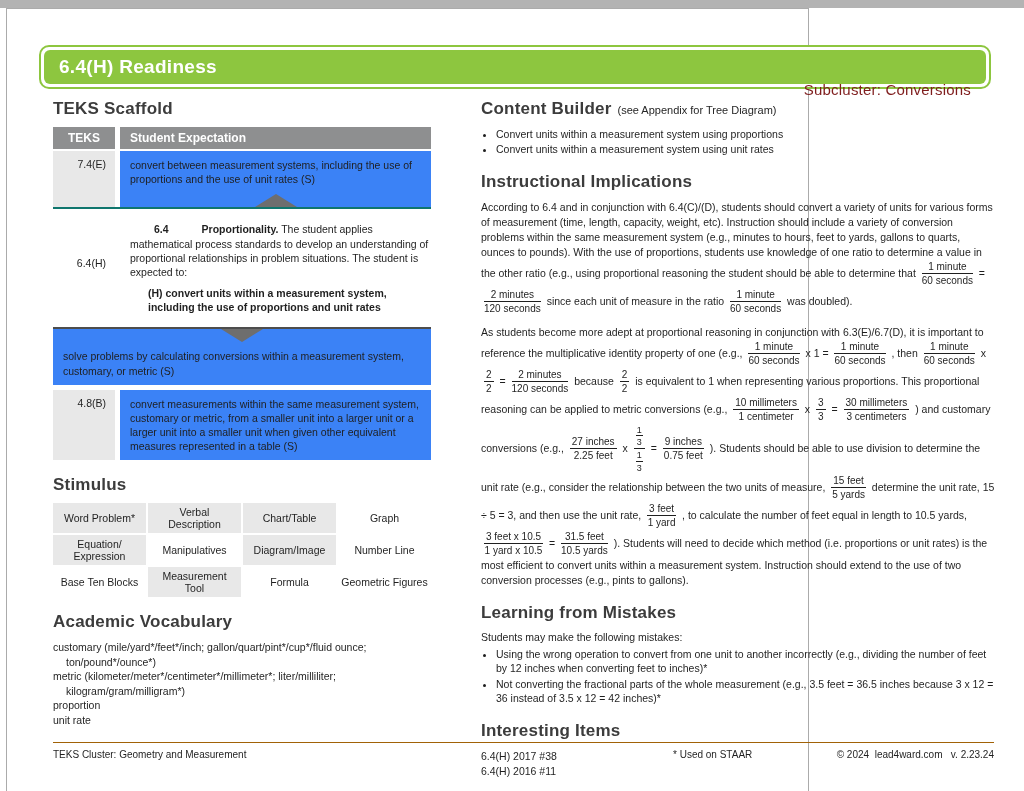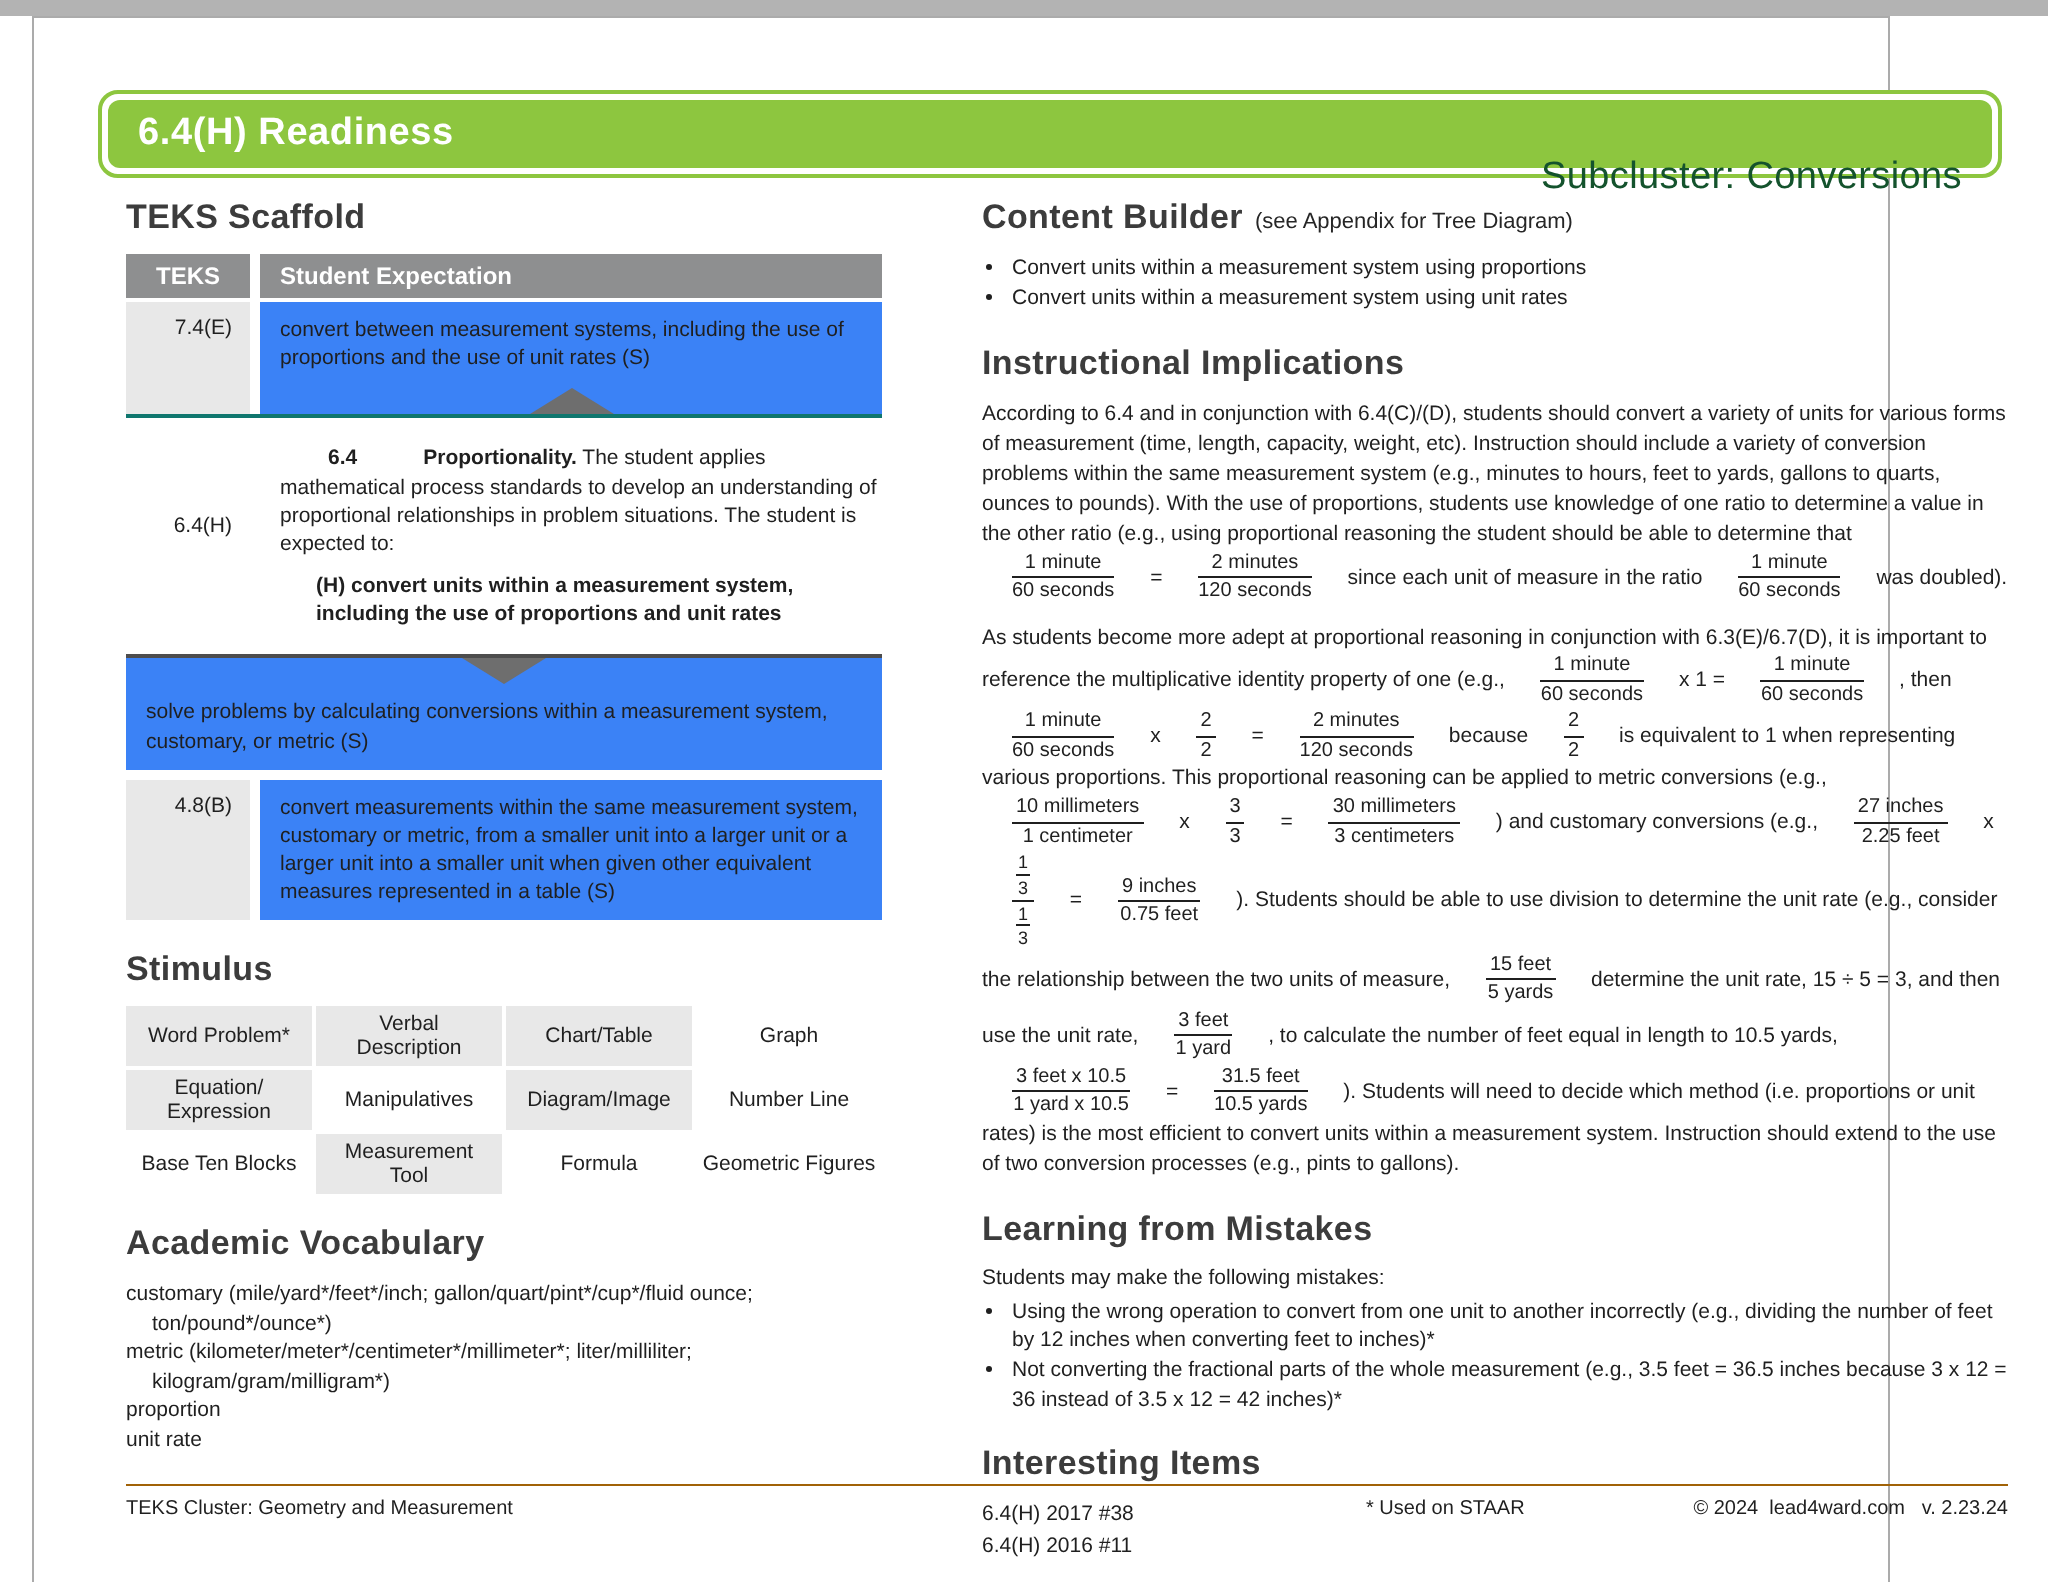--- a/index.html
+++ b/index.html
@@ -11,7 +11,7 @@
   }
   .top-strip { position:absolute; left:0; top:0; width:1024px; height:8px; background:#b3b3b3; }
   .page {
-    position:absolute; left:16px; top:8px; width:929px; height:783px;
+    position:absolute; left:6px; top:8px; width:803px; height:783px;
     background:#fff; border:1px solid #ababab; border-bottom:none;
   }
 

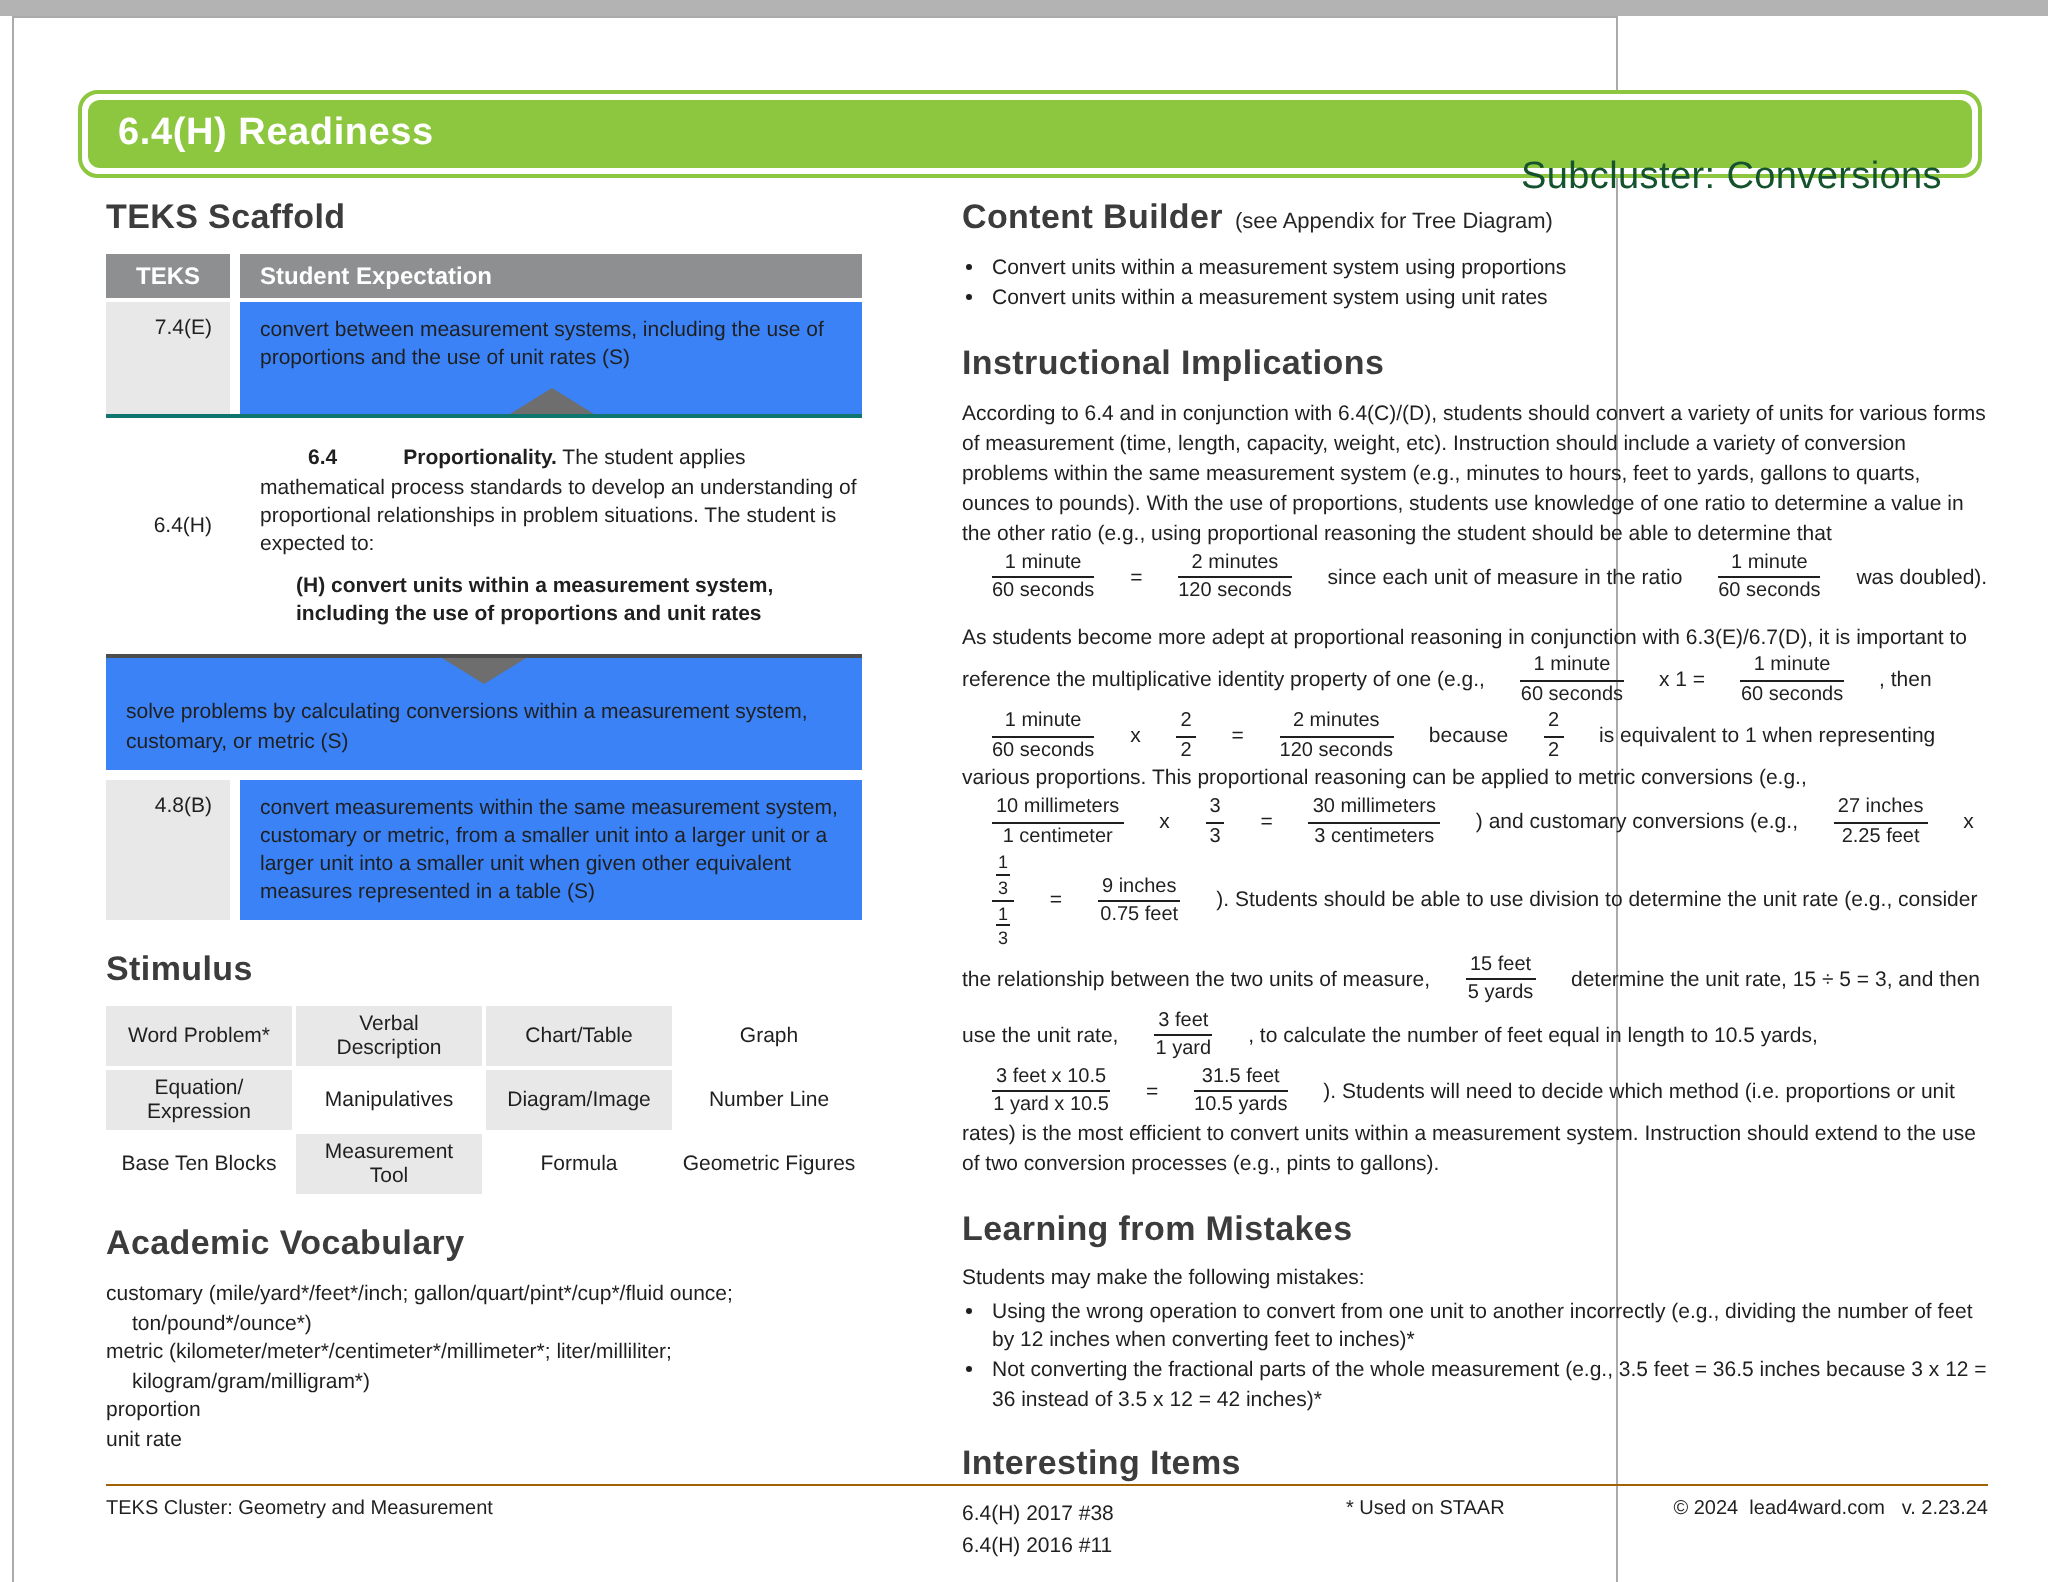--- a/index.html
+++ b/index.html
@@ -25,7 +25,7 @@
     display:flex; align-items:center; justify-content:space-between; padding:0 15px;
   }
   .header-title { color:#fff; font-weight:bold; font-size:19px; letter-spacing:.3px; }
-  .header-sub   { color:#14532d; font-size:19px; font-weight:400; letter-spacing:.2px;margin-top:44px; }
+  .header-sub   { color:#7f1d1d; font-size:15px; font-weight:400; letter-spacing:.2px;margin-top:44px; }
 
   
   .col-left  { position:absolute; left:46px;  top:90px; width:378px; }

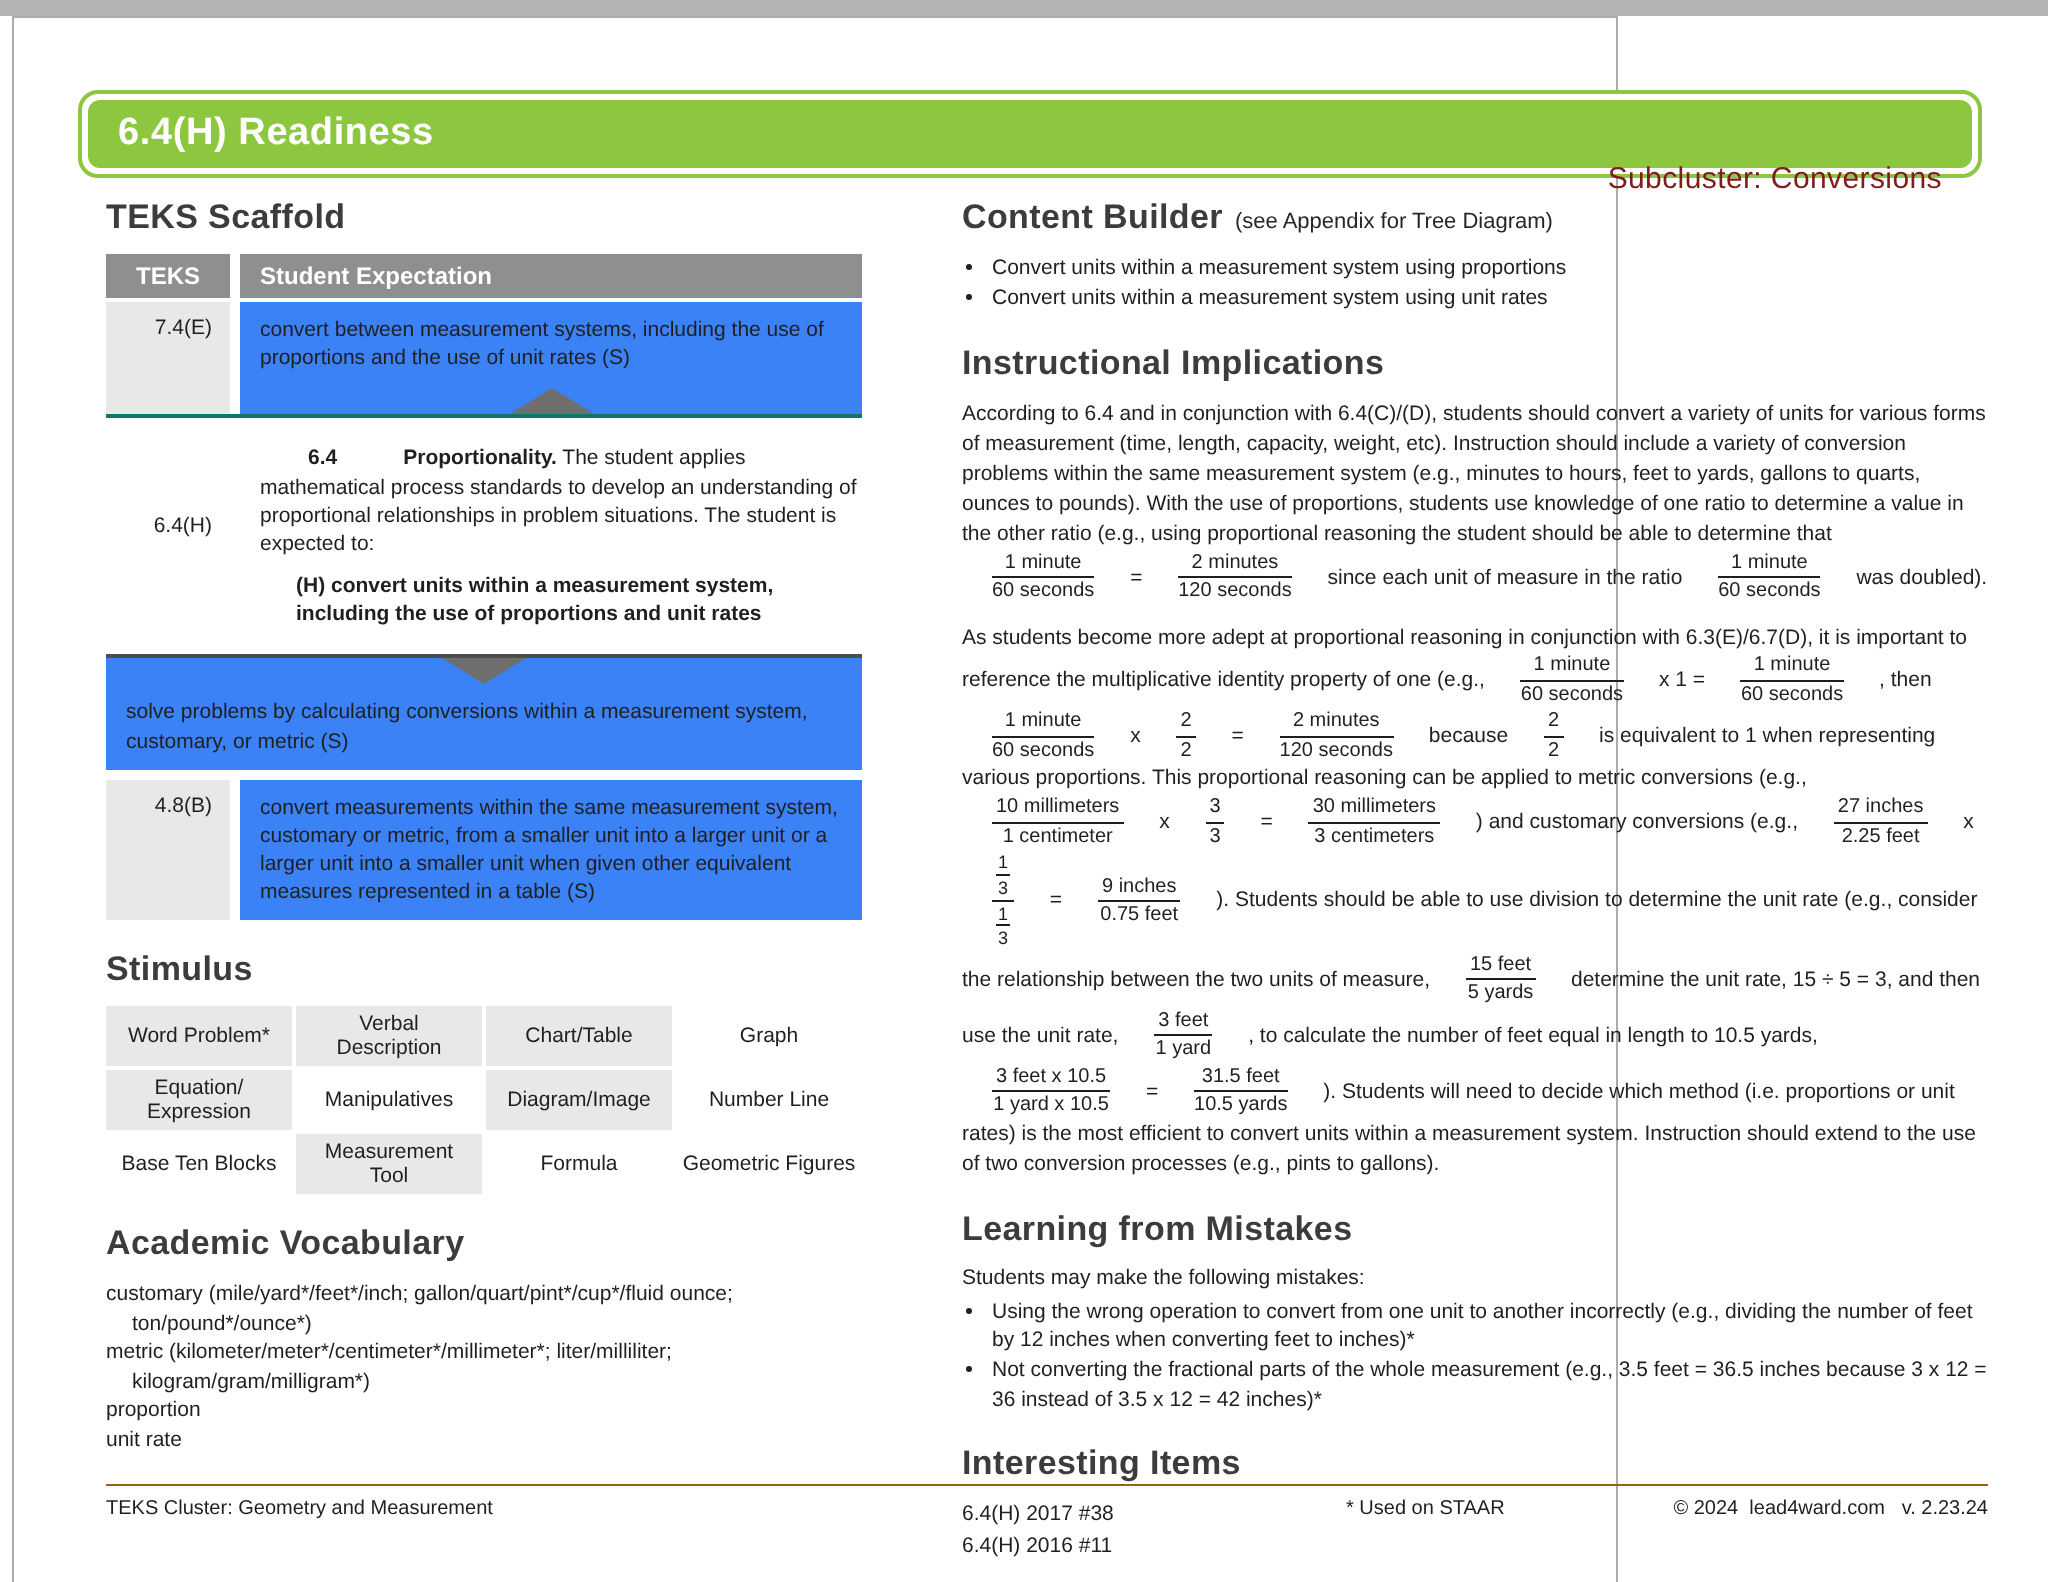--- a/index.html
+++ b/index.html
@@ -77,7 +77,7 @@
   .ii-item { font-size:10.5px; line-height:1.5; }
 
   
-  .frac { display:inline-block; vertical-align:middle; text-align:center; margin:1px 15px; font-size:10px; line-height:1.15; }
+  .frac { display:inline-block; vertical-align:middle; text-align:center; margin:1px 3px; font-size:10px; line-height:1.15; }
   .frac .fn { display:block; border-bottom:1px solid #1f1f1f; padding:0 2px 1px; }
   .frac .fd { display:block; padding-top:1px; }
   .frac .frac { margin:0; font-size:9px; }

